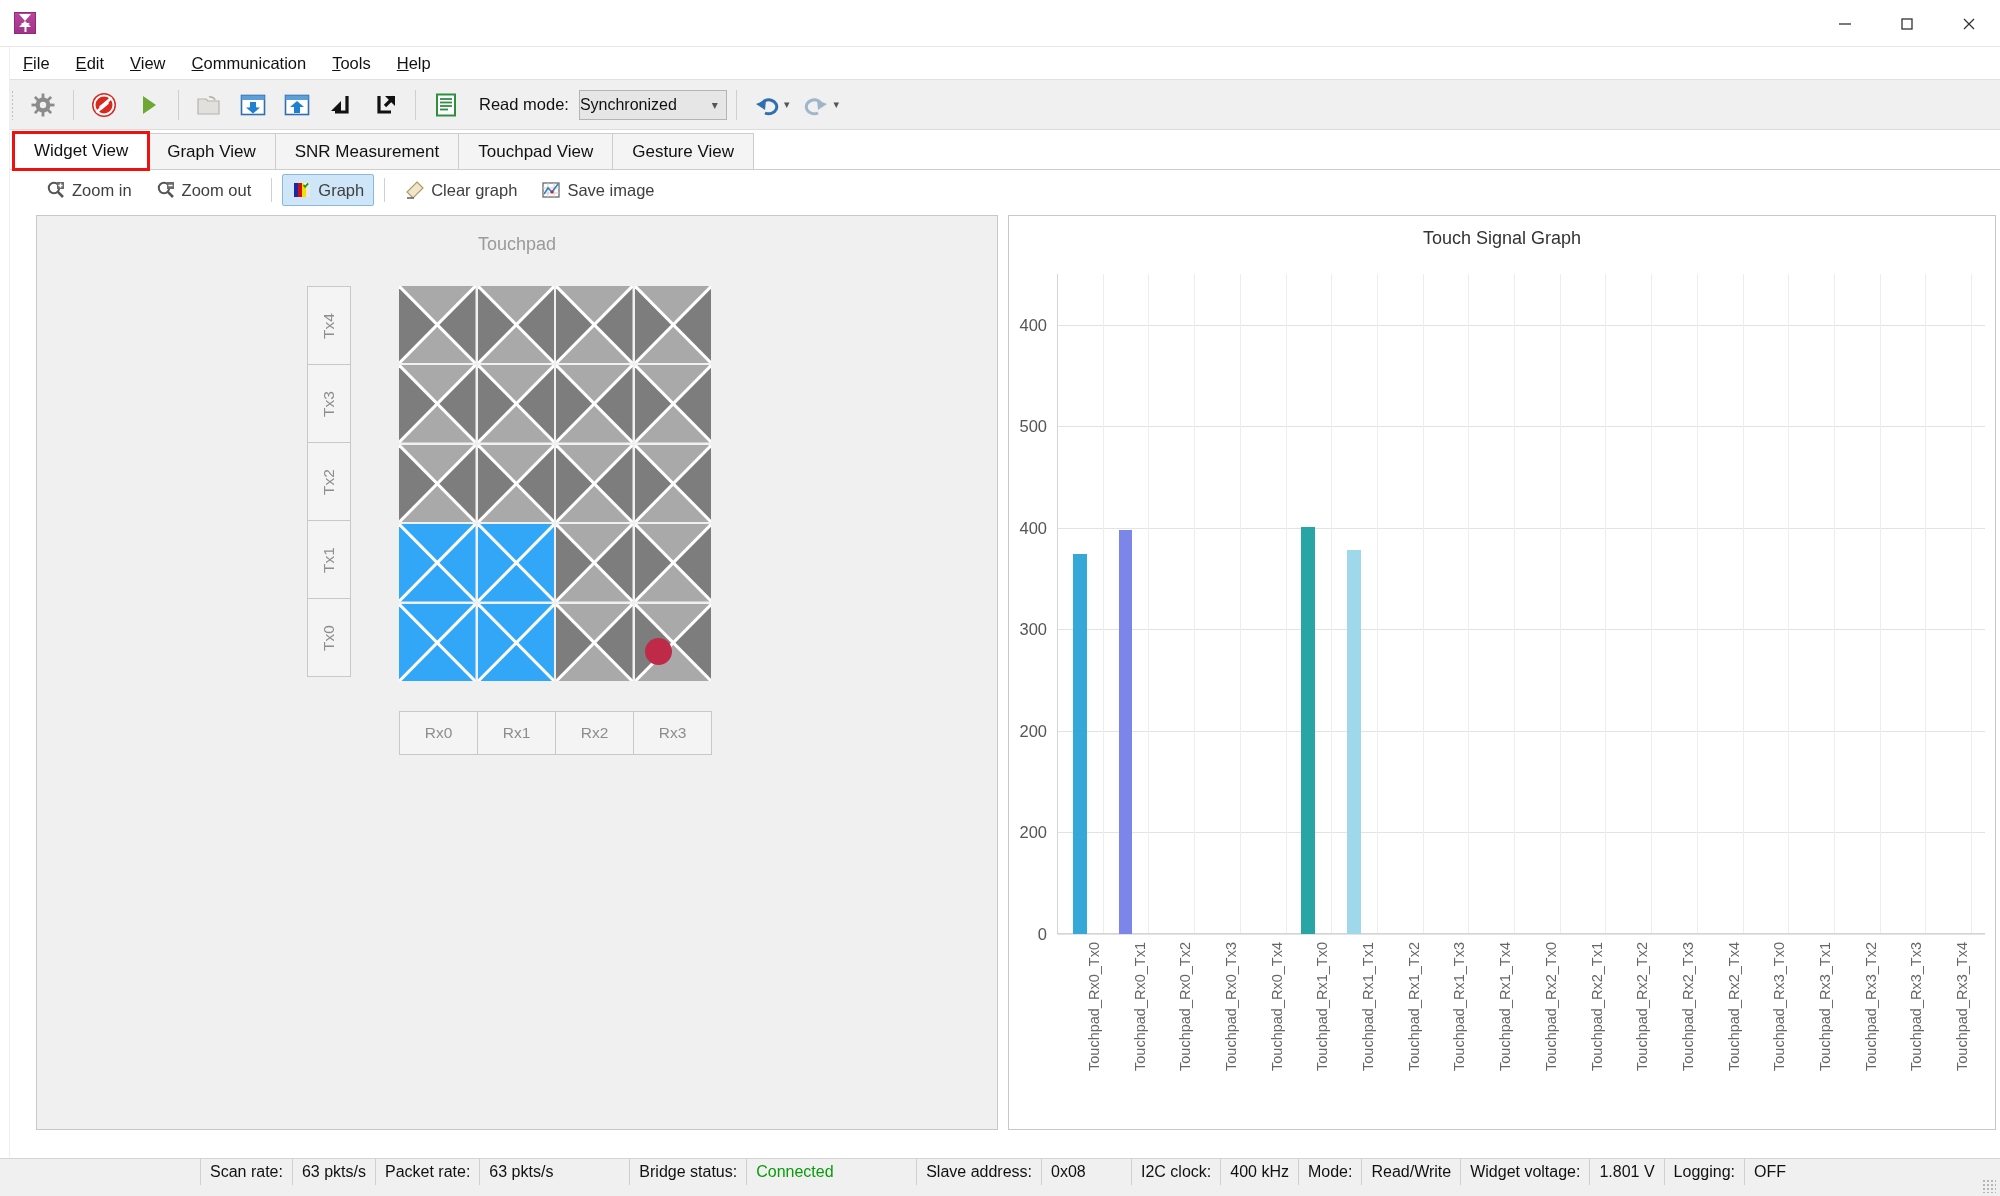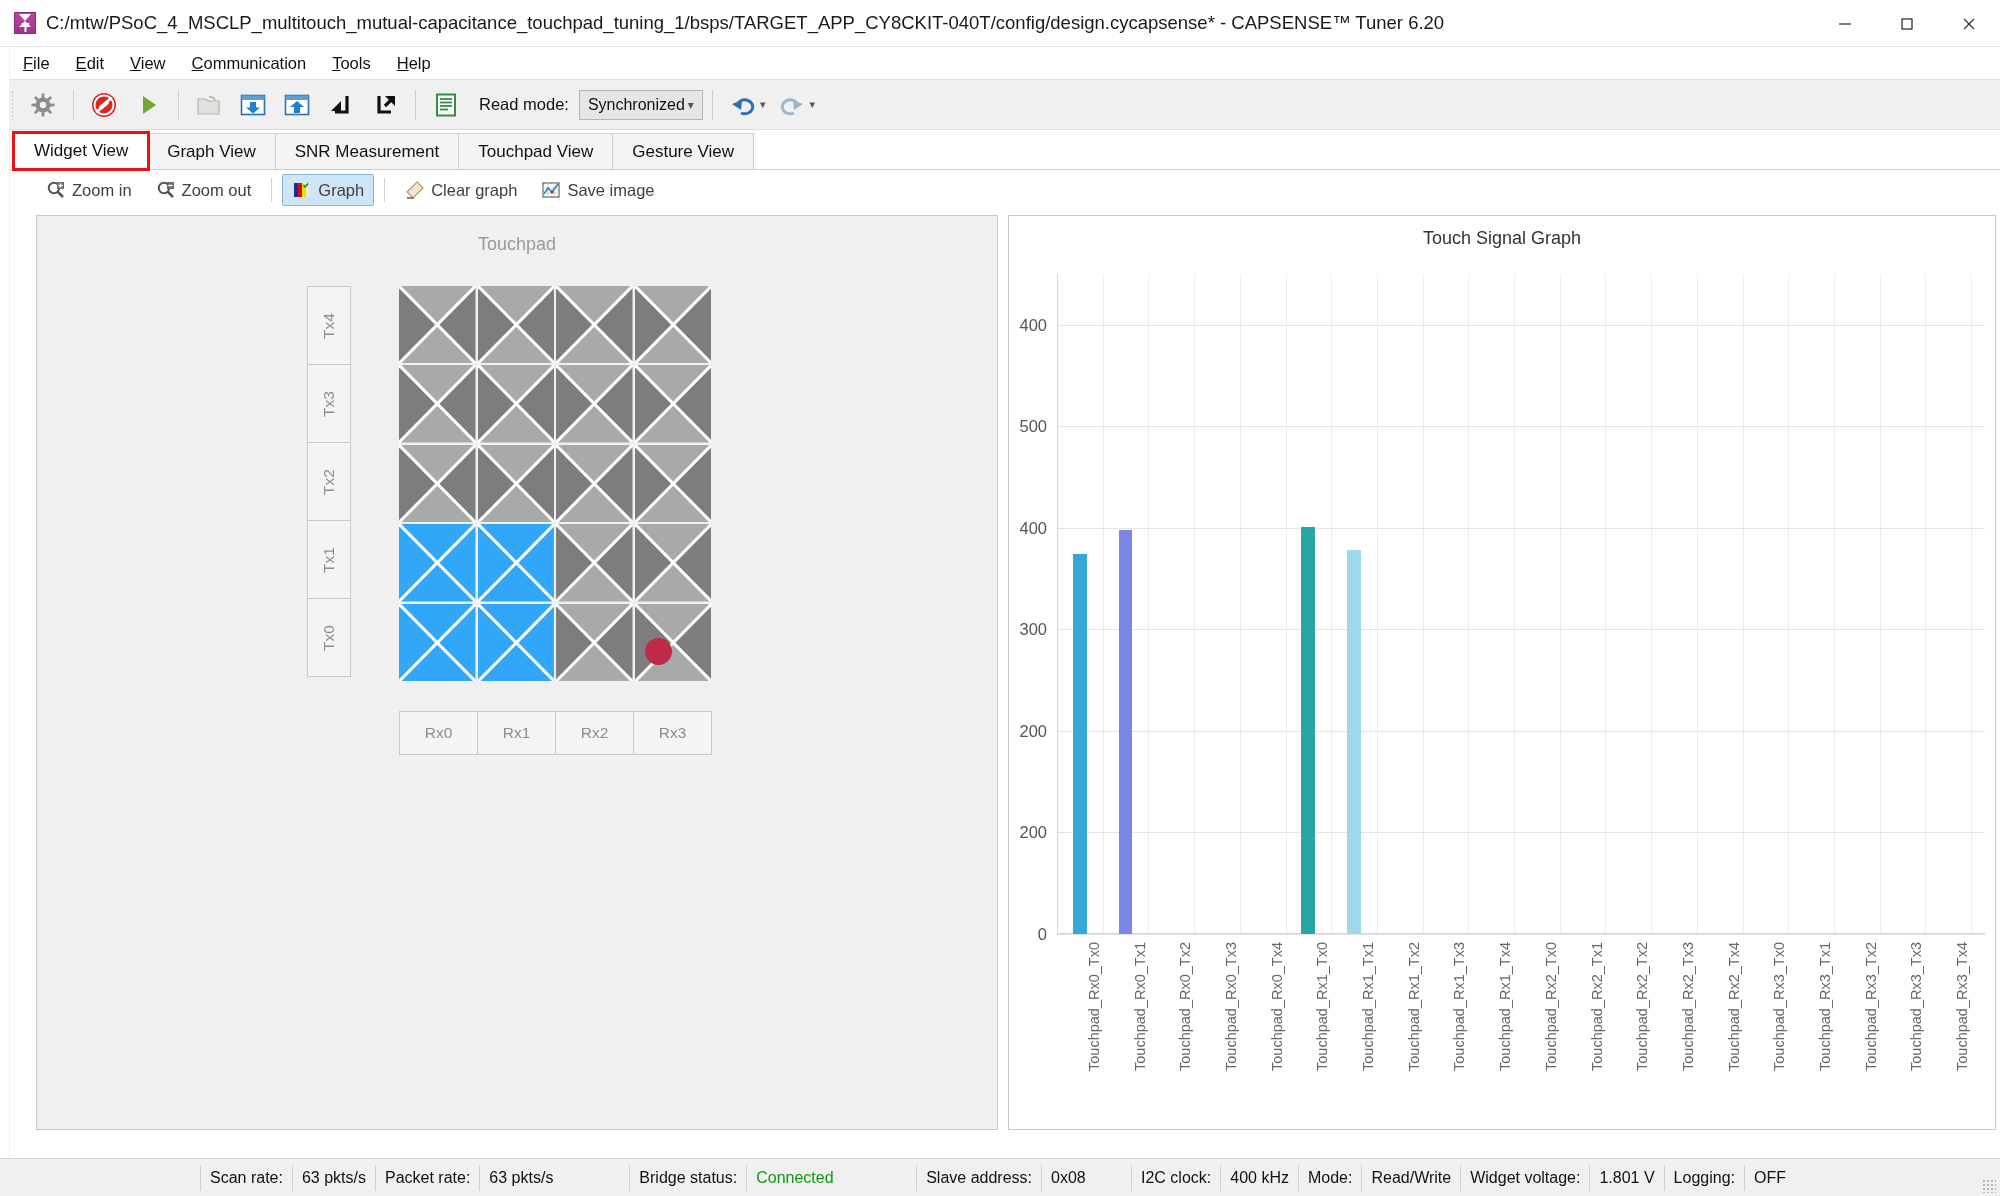--- a/index.html
+++ b/index.html
@@ -264,7 +264,6 @@
   <div class="app-icon">
       <span class="glyph">T</span>
     </div>
-  <div class="title-text">C:/mtw/PSoC_4_MSCLP_multitouch_mutual-capacitance_touchpad_tuning_1/bsps/TARGET_APP_CY8CKIT-040T/config/design.cycapsense* - CAPSENSE™ Tuner 6.20</div>
   <div class="win-buttons">
     <div class="win-btn">
       <svg width="20" height="20" viewBox="0 0 20 20">

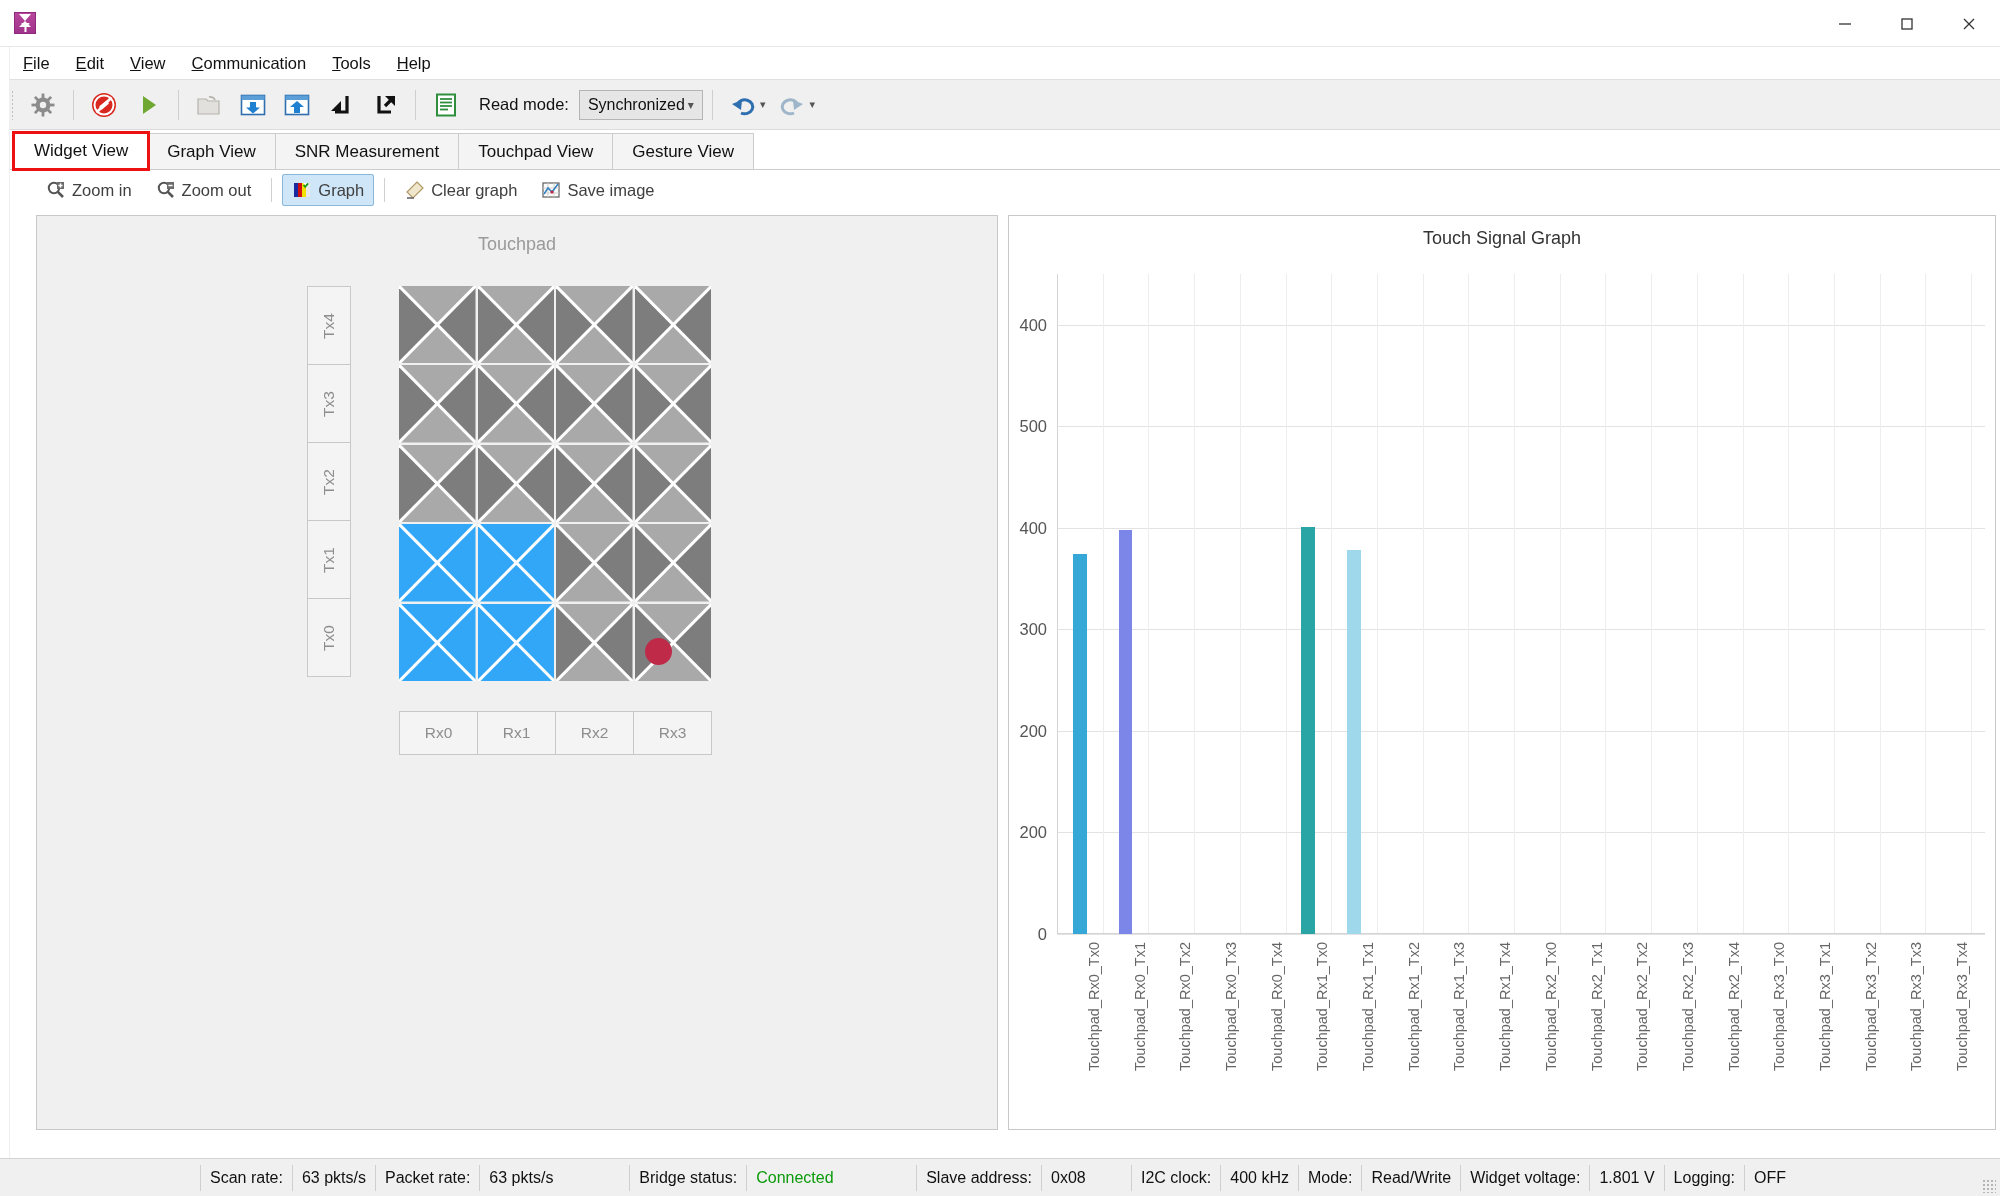--- a/index.html
+++ b/index.html
@@ -87,10 +87,10 @@
   .tb-sep { width: 1px; height: 30px; background: #cfcfcf; margin: 0 7px; }
   .tb-label { font-size: 16.5px; color: #111; margin-left: 10px; margin-right: 8px; }
   .tb-select {
-    width: 124px; height: 30px;
+    width: 148px; height: 30px;
     background: #e6e6e6; border: 1px solid #b4b4b4;
     display: flex; align-items: center;
-    font-size: 16px; color: #111; padding-left: 8px;
+    font-size: 16px; color: #111; 
     position: relative;
   }
   .tb-select .chev {

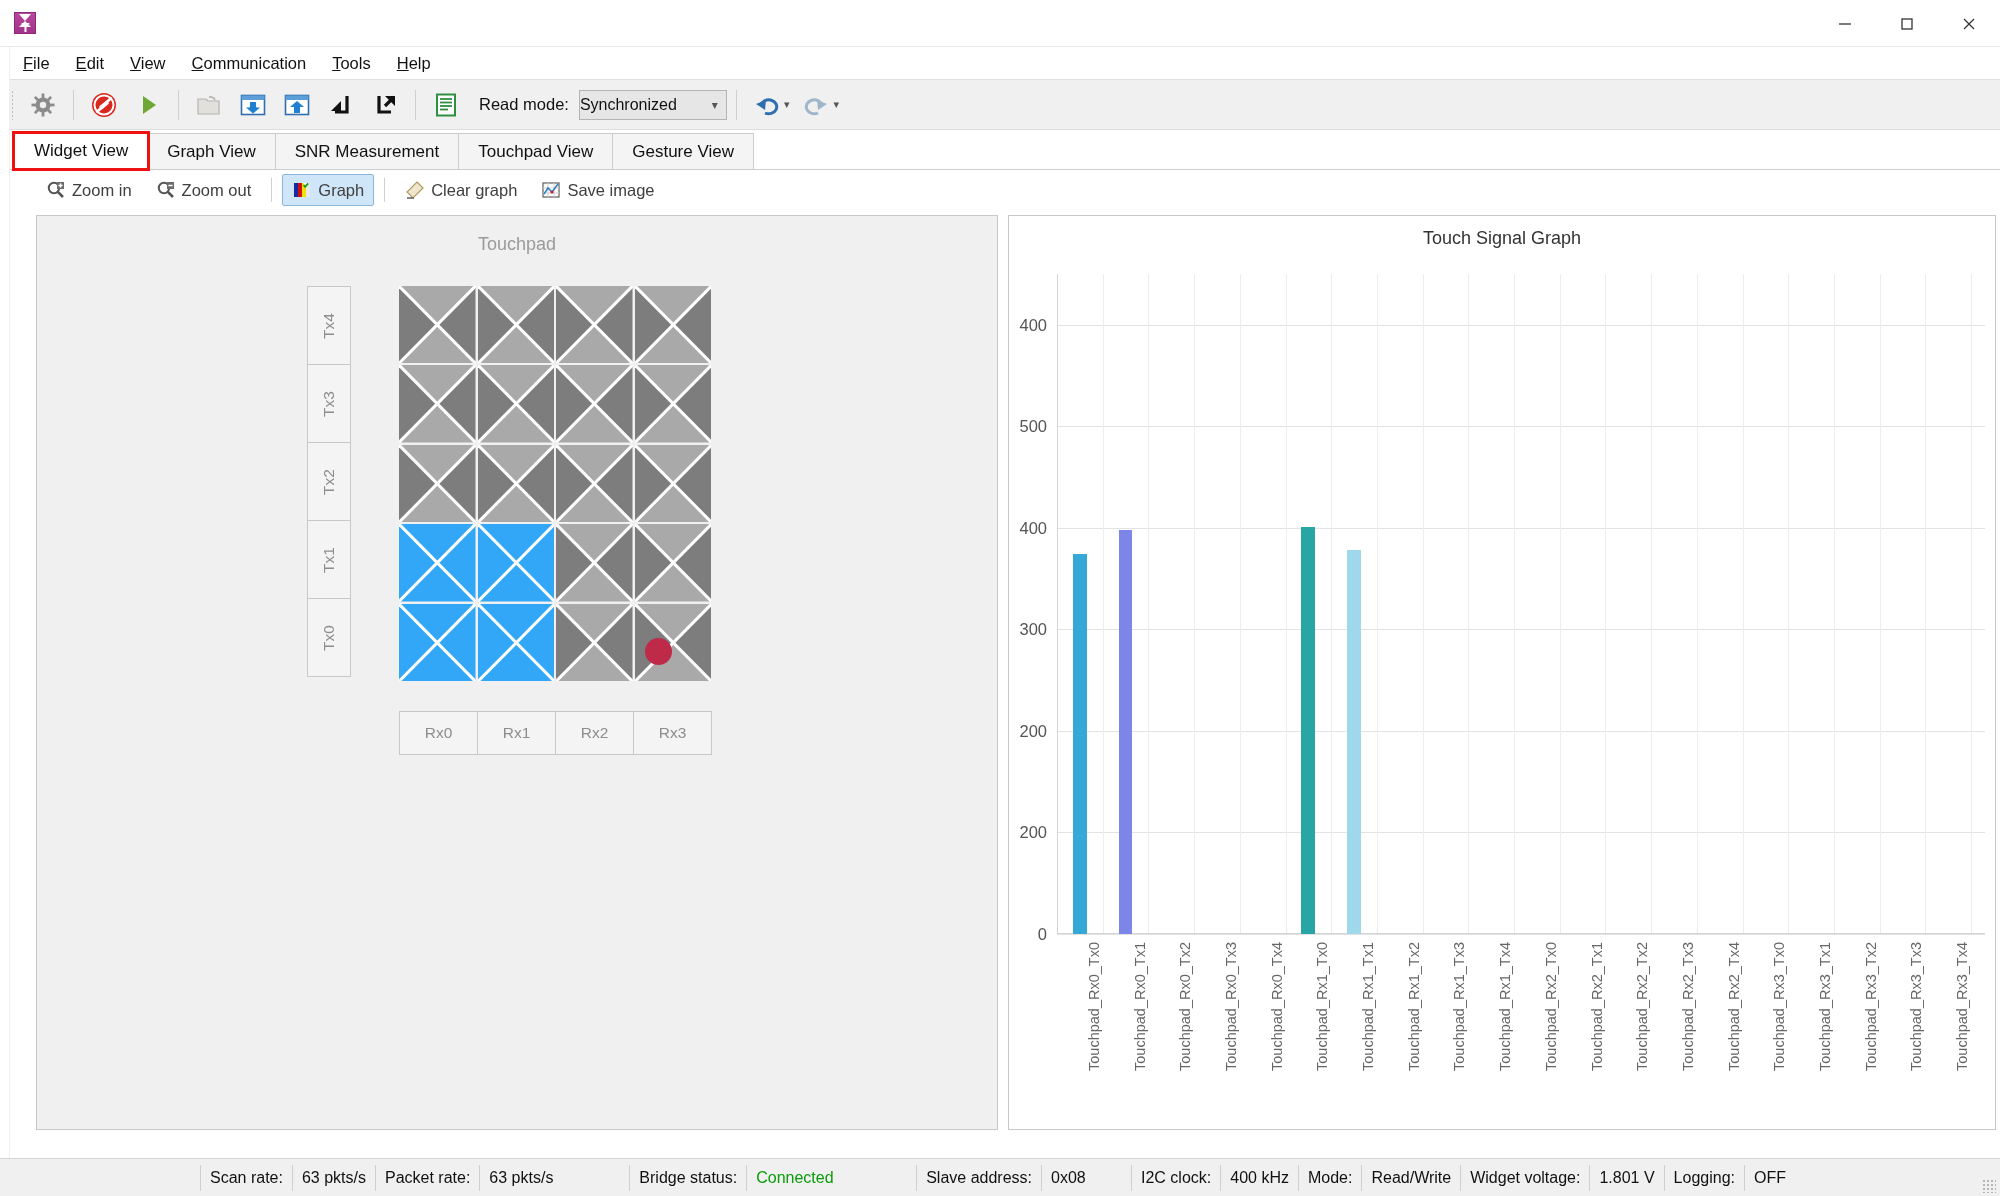--- a/index.html
+++ b/index.html
@@ -236,7 +236,7 @@
     position: absolute; bottom: 0; left: 0; right: 0;
     height: 38px; background: #f0f0f0;
     border-top: 1px solid #d4d4d4;
-    display: flex; align-items: center;
+    display: flex; 
   }
   .st-field {
     height: 26px; display: flex; align-items: center;

